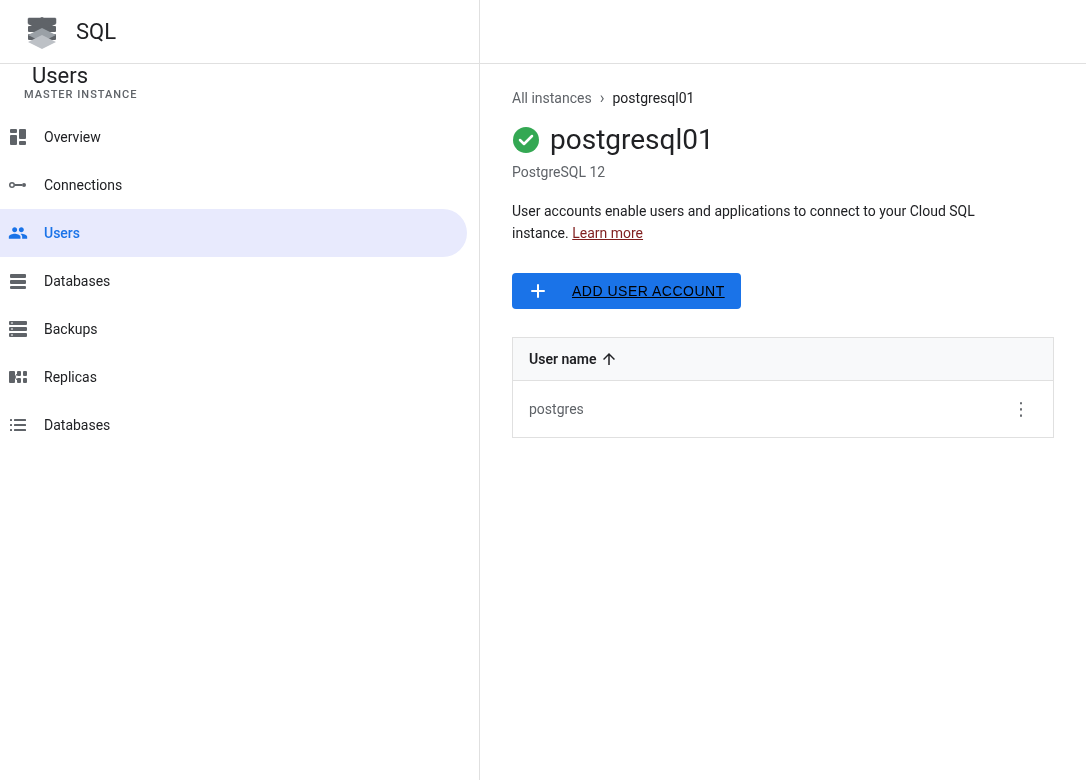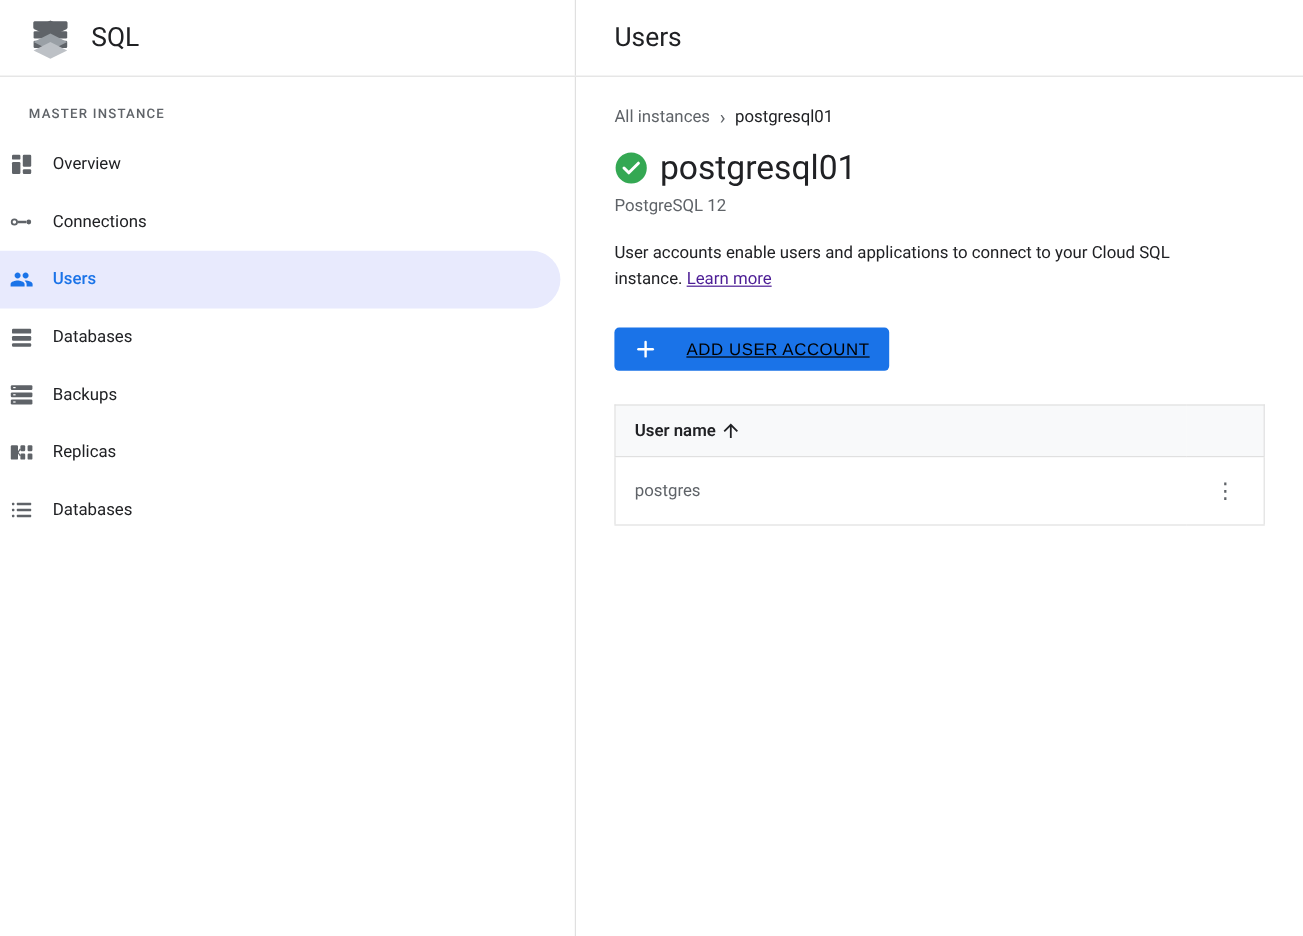--- a/index.html
+++ b/index.html
@@ -12,6 +12,7 @@
       border-bottom: 1px solid #e0e0e0;
       height: 64px;
       flex-shrink: 0;
+      flex-direction: column;
     }
     .sidebar-header {
       width: 480px;

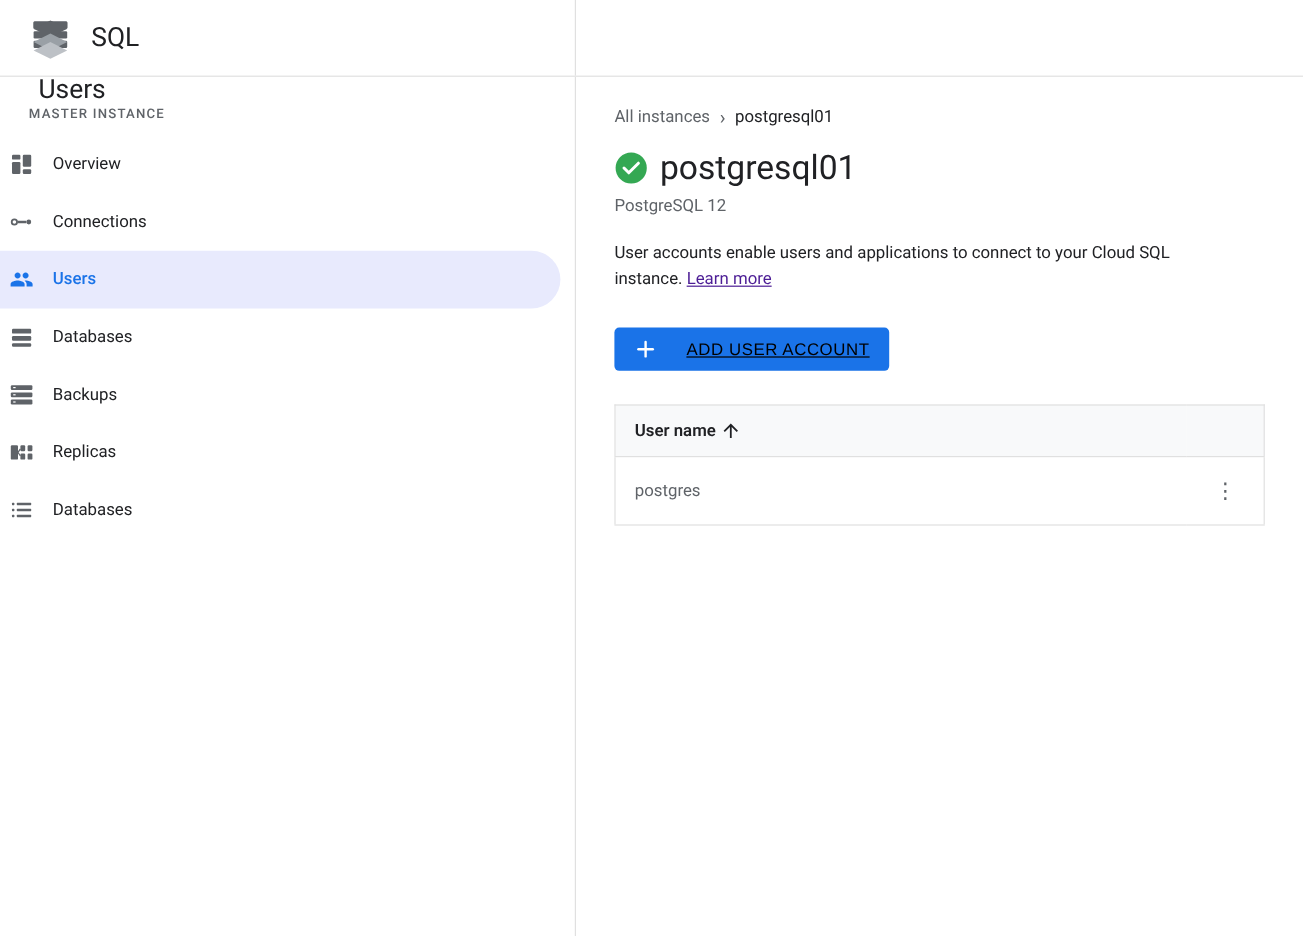--- a/index.html
+++ b/index.html
@@ -160,7 +160,7 @@
       margin-bottom: 28px;
     }
     .learn-more {
-      color: #4c1d95;
+      color: #7f1d1d;
       text-decoration: underline;
       cursor: pointer;
     }

